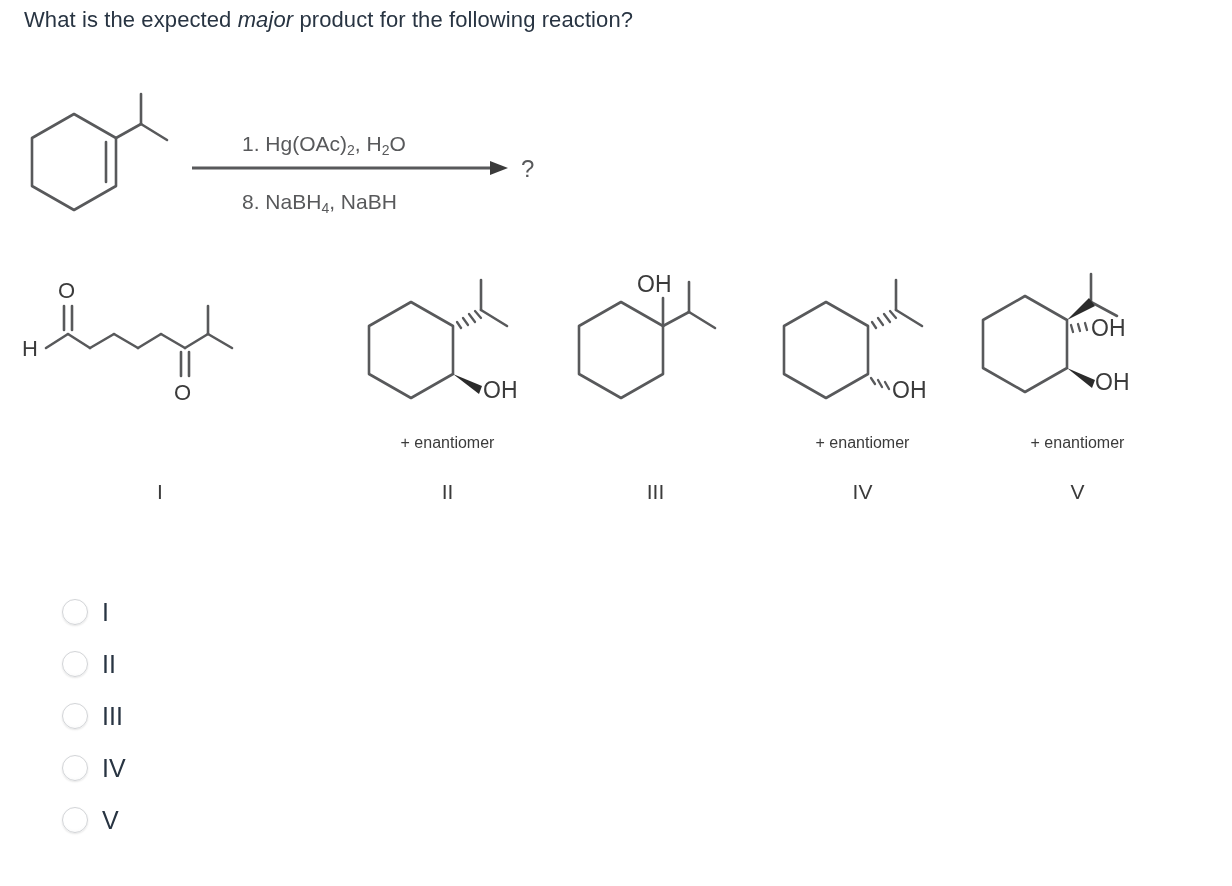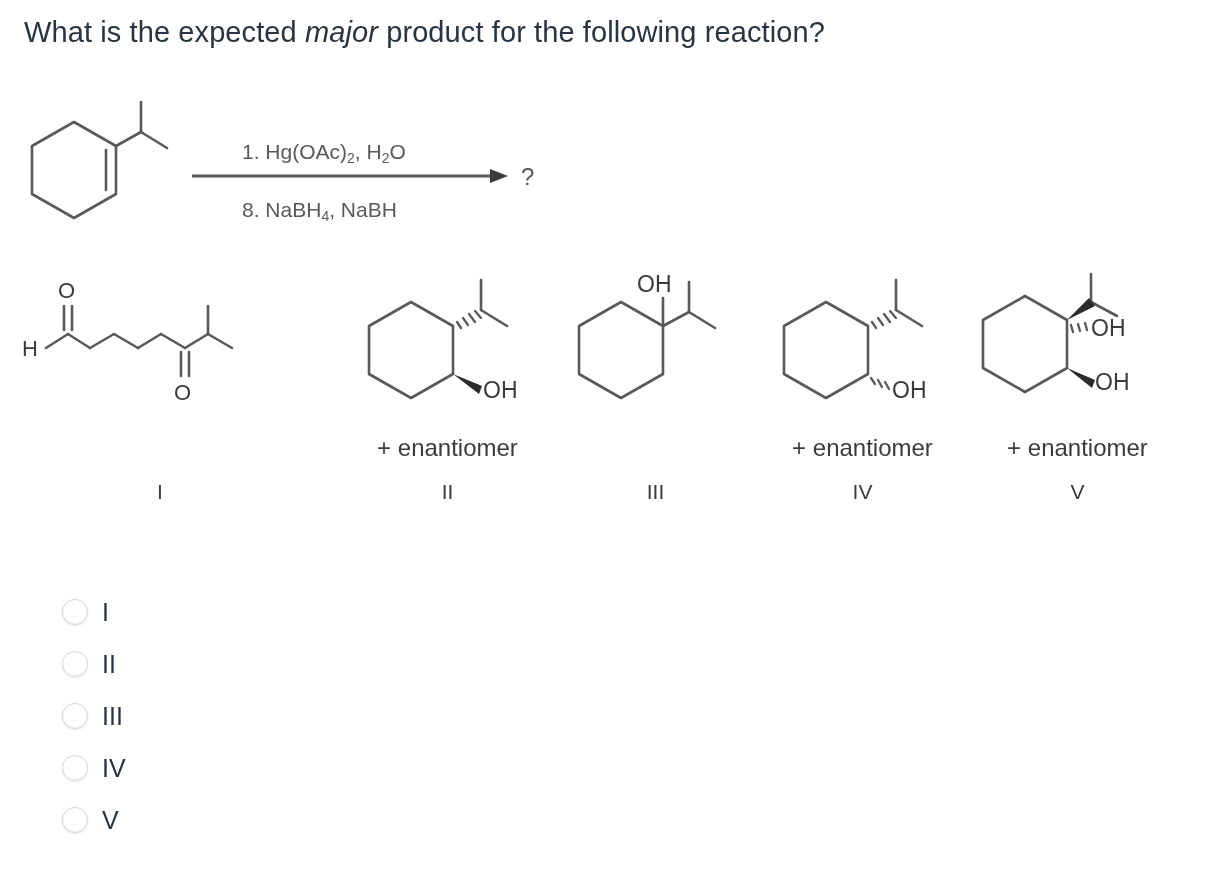--- a/index.html
+++ b/index.html
@@ -20,8 +20,8 @@
   #question-prompt {
     position: absolute;
     left: 24px;
-    top: 16px;
-    font-size: 29px;
+    top: 4px;
+    font-size: 22px;
     line-height: 32px;
     color: #283442;
     letter-spacing: 0.1px;

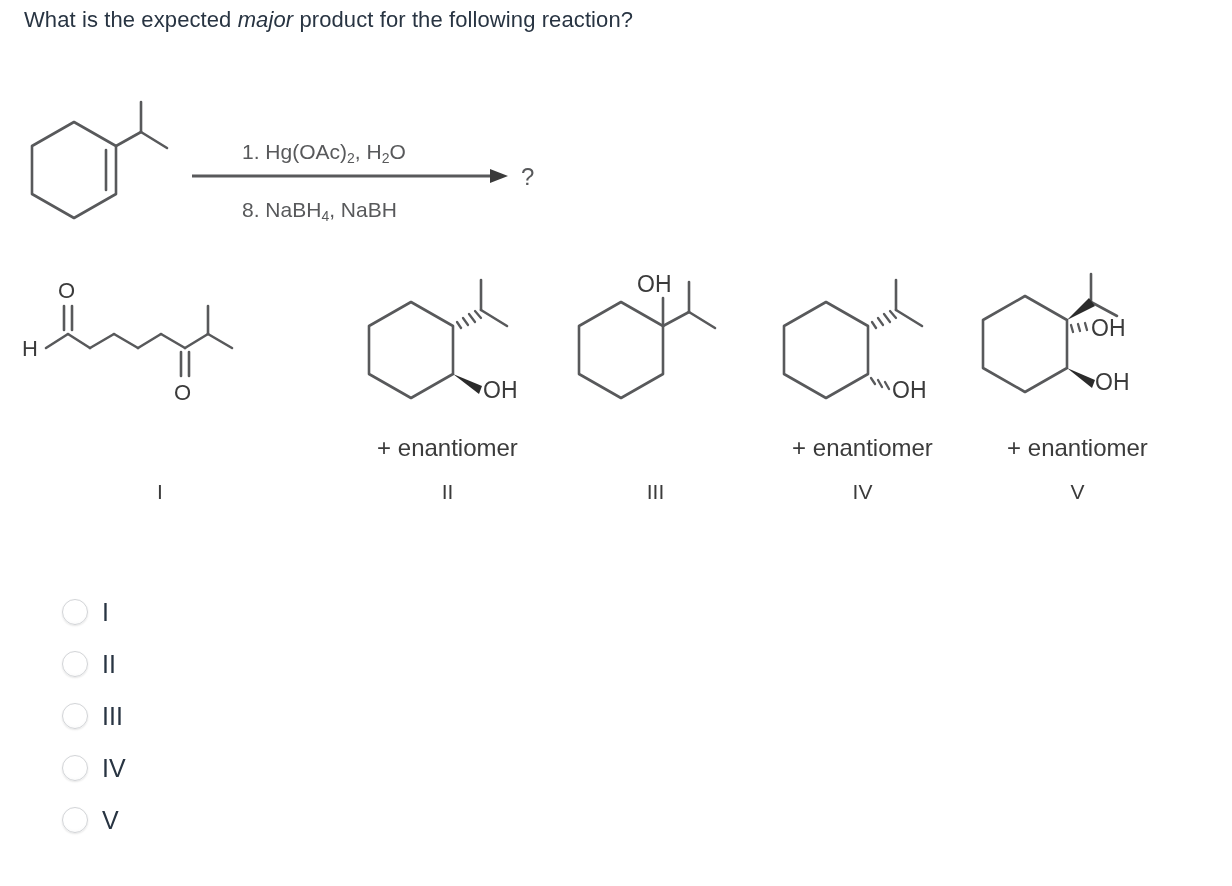--- a/index.html
+++ b/index.html
@@ -35,7 +35,7 @@
   #reaction-scheme {
     position: absolute;
     left: 10px;
-    top: 88px;
+    top: 80px;
     width: 560px;
     height: 150px;
   }

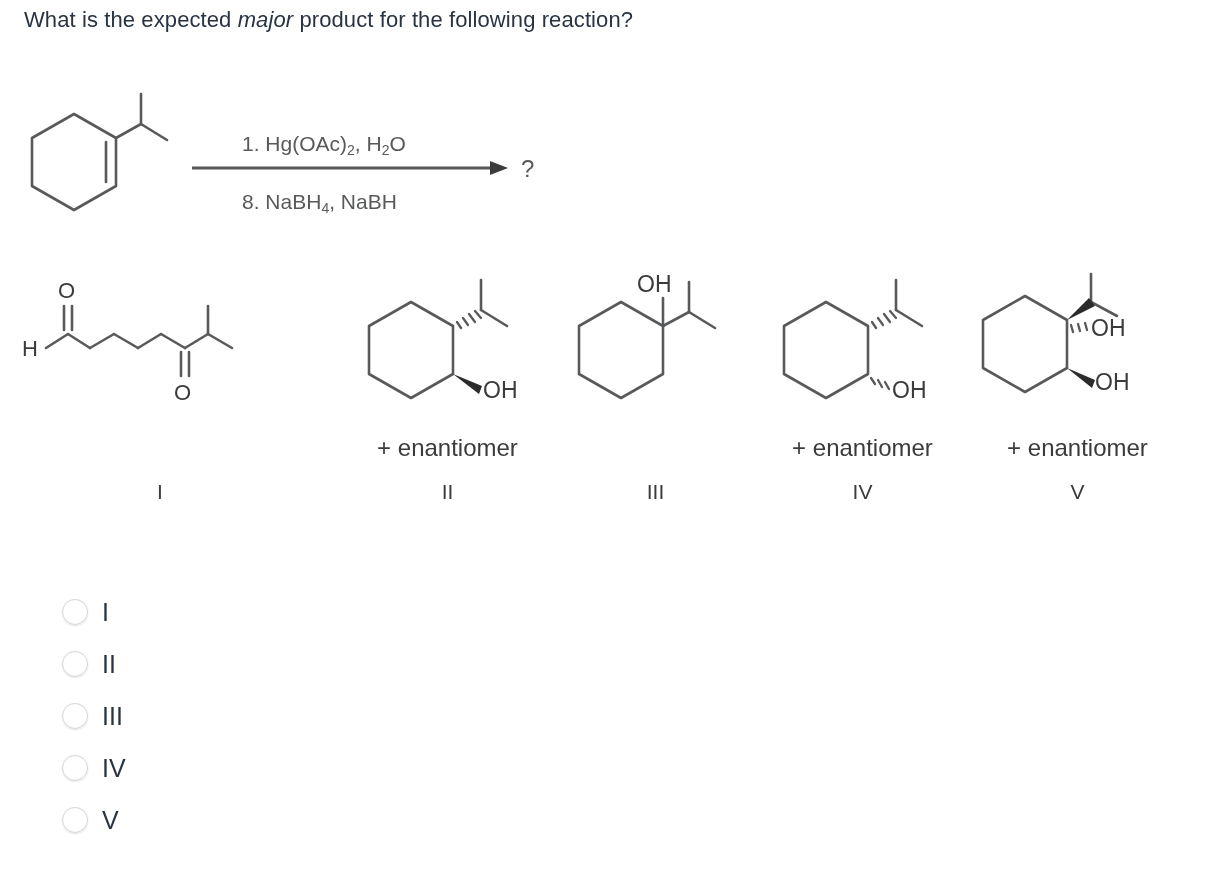--- a/index.html
+++ b/index.html
@@ -75,7 +75,7 @@
     position: absolute;
     width: 100%;
     top: 166px;
-    font-size: 24px;
+    font-size: 16px;
     color: #3b3b3b;
     text-align: center;
     font-family: "Liberation Sans", sans-serif;

